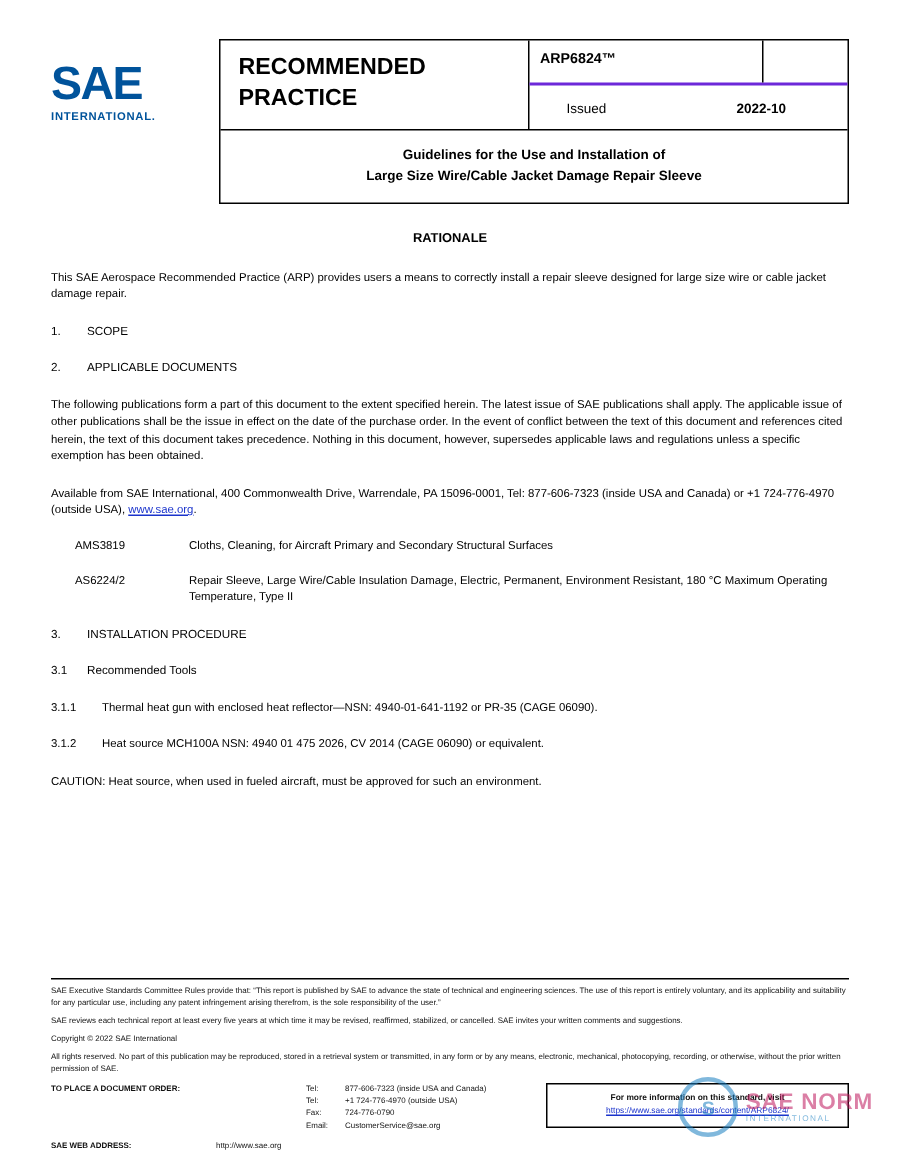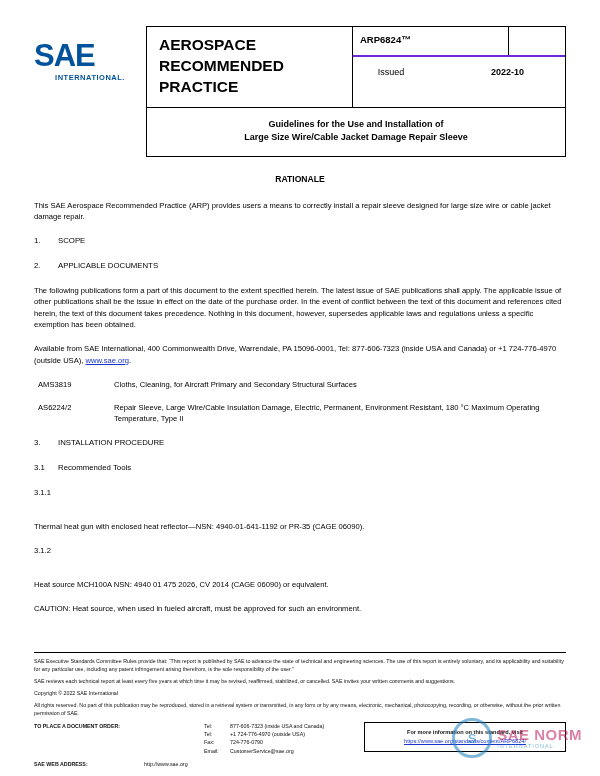--- a/index.html
+++ b/index.html
@@ -257,7 +257,6 @@
     <div class="header-table">
       <div class="hdr-row">
         <div class="hdr-title">
-          <span>AEROSPACE</span>
           <span>RECOMMENDED PRACTICE</span>
         </div>
         <div class="hdr-right">

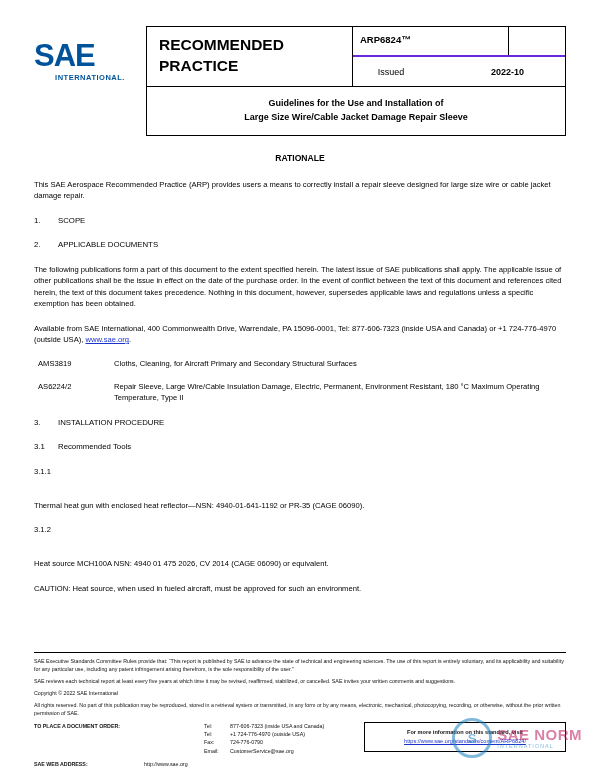--- a/index.html
+++ b/index.html
@@ -47,7 +47,6 @@
     color: #00539b;
     letter-spacing: 0.5px;
     margin-top: 2px;
-    text-align: center;
   }
   .header-table {
     flex: 1 1 auto;

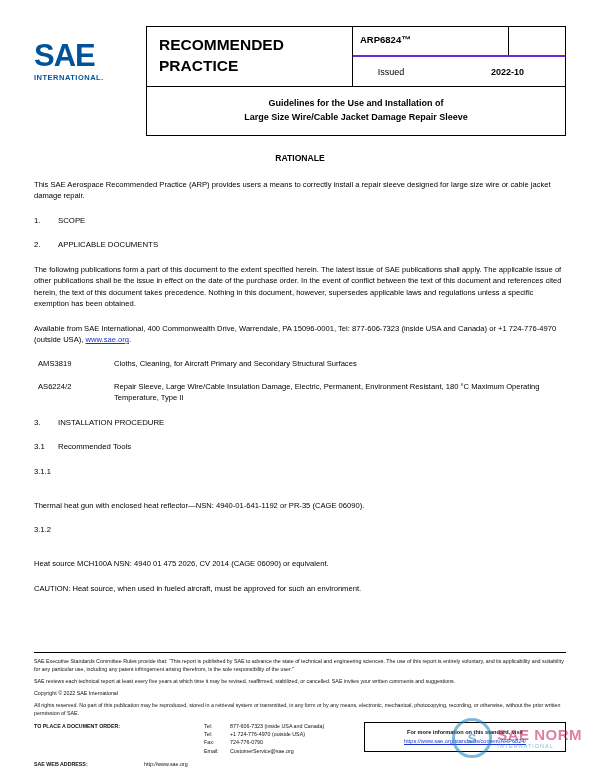--- a/index.html
+++ b/index.html
@@ -140,7 +140,7 @@
   }
   .sec-head .num { display: inline-block; min-width: 24px; }
   .defs {
-    margin: 0 0 13px 4px;
+    margin: 0 0 13px 16px;
   }
   .def-row {
     display: flex;

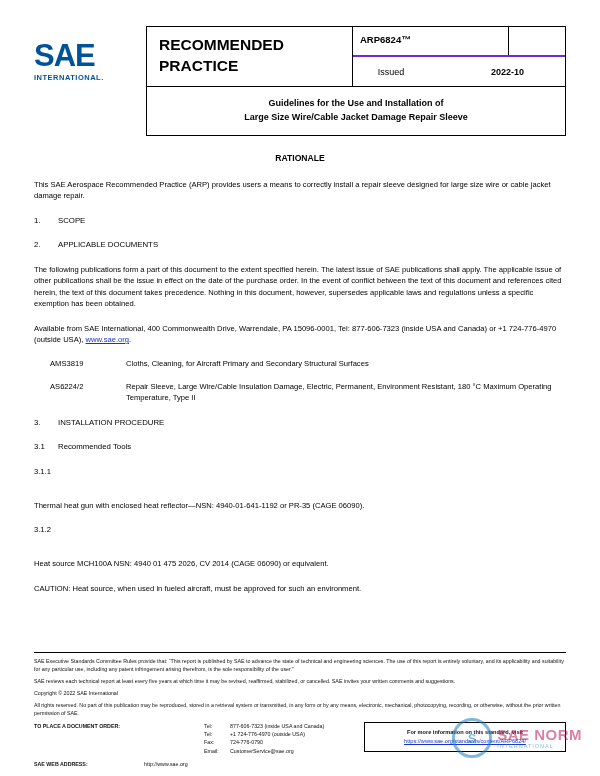--- a/index.html
+++ b/index.html
@@ -157,7 +157,6 @@
   .indent-row {
     display: flex;
     margin-bottom: 13px;
-    flex-direction: column;
   }
   .indent-num {
     width: 34px;

